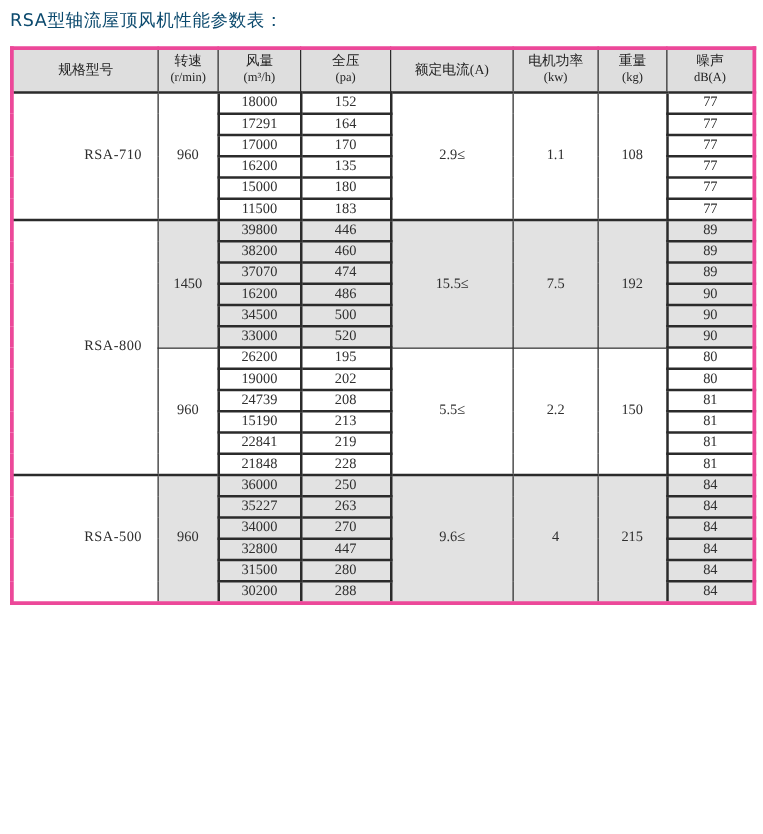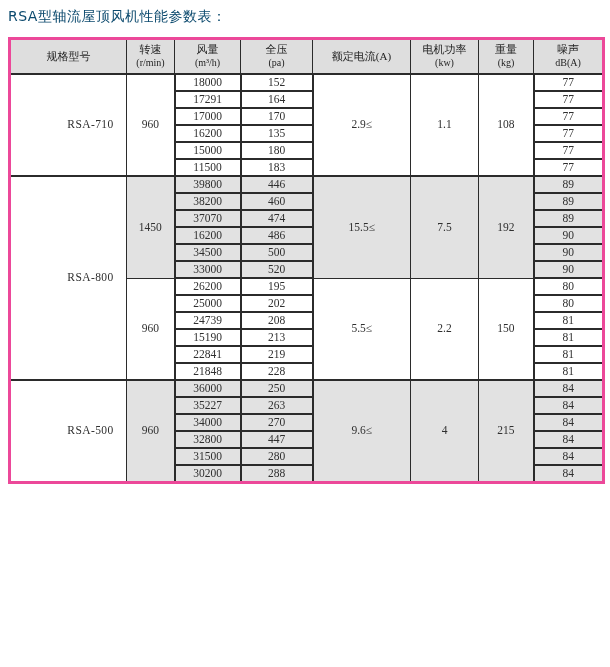--- a/index.html
+++ b/index.html
@@ -199,7 +199,7 @@
           <td class="sub">80</td>
         </tr>
         <tr>
-          <td class="sub">25000</td>
+          <td class="sub">19000</td>
           <td class="sub">202</td>
           <td class="sub">80</td>
         </tr>

